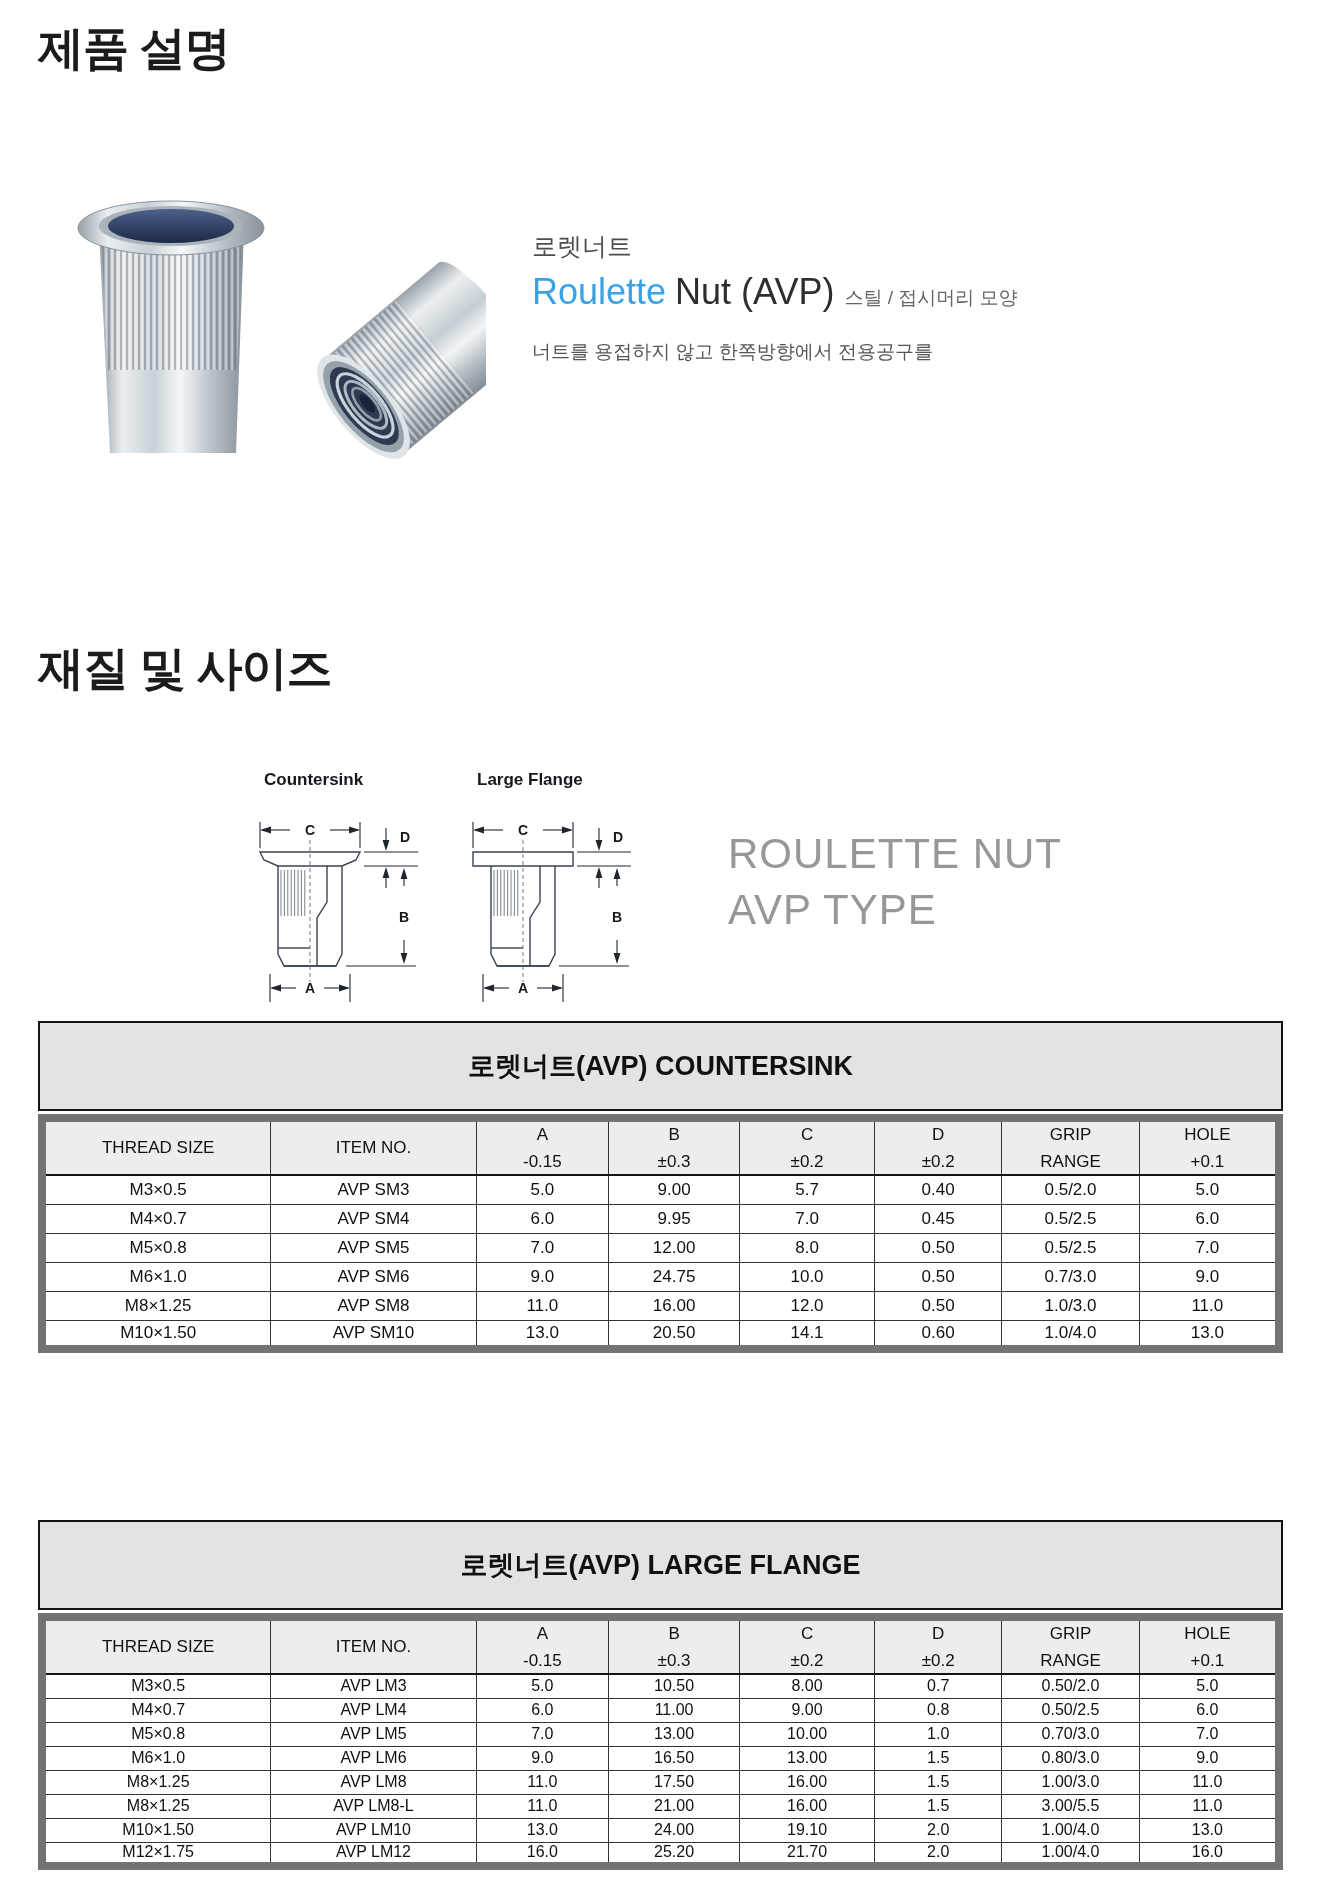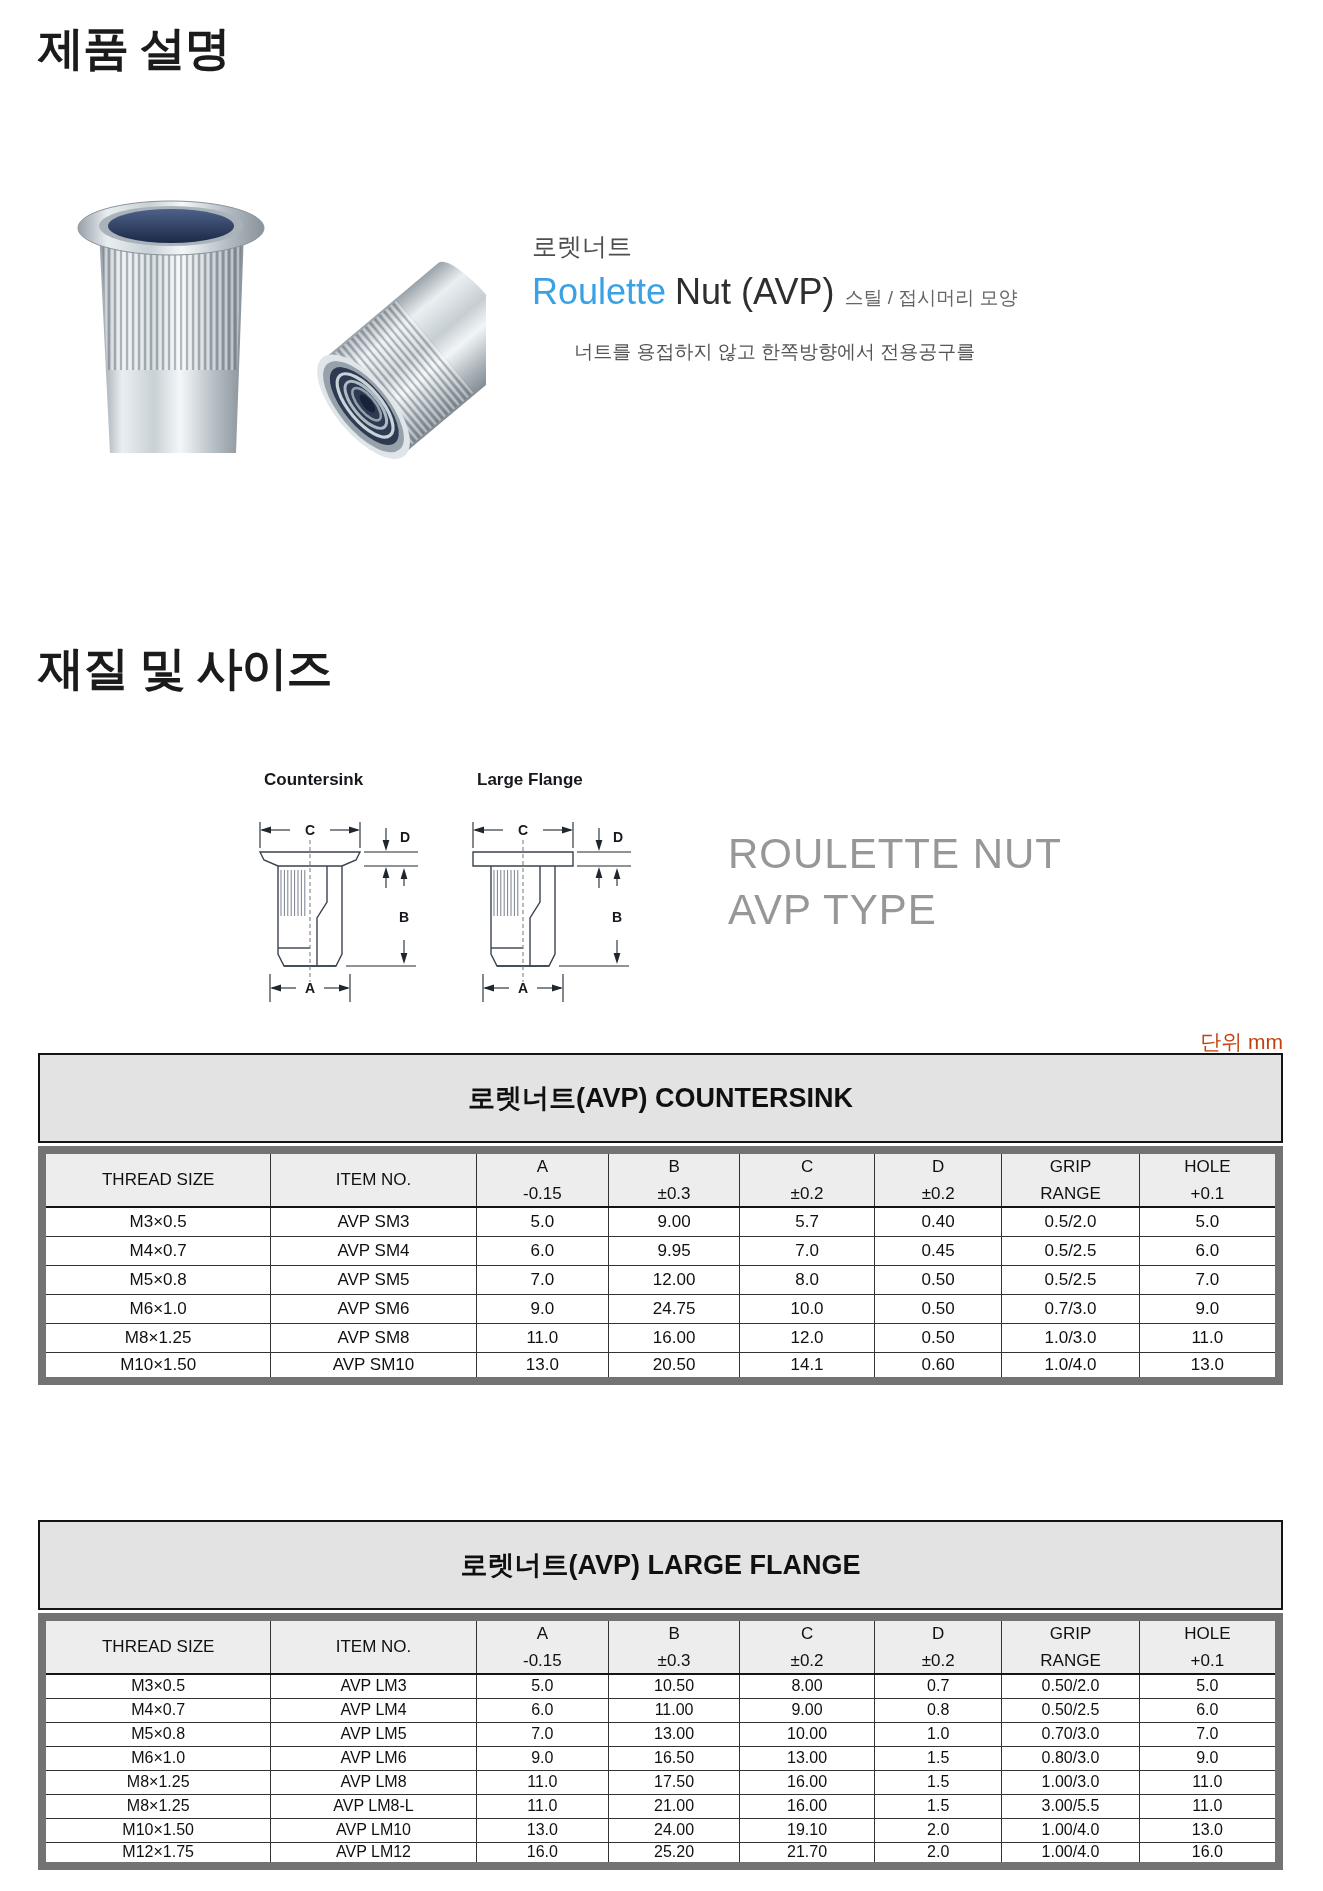--- a/index.html
+++ b/index.html
@@ -26,7 +26,7 @@
   .pname-en .blue { color:#3aa2e4; }
   .pname-en .rest { margin-left:9px; }
   .pname-en .suffix { font-size:19px; color:#666; margin-left:10px; }
-  .pdesc { margin-top:24px; font-size:19px; color:#555; line-height:30px;text-align:center; }
+  .pdesc { margin-top:24px; font-size:19px; color:#555; line-height:30px; }
 
   
   .diagram { position:absolute; left:230px; top:770px; display:flex; }

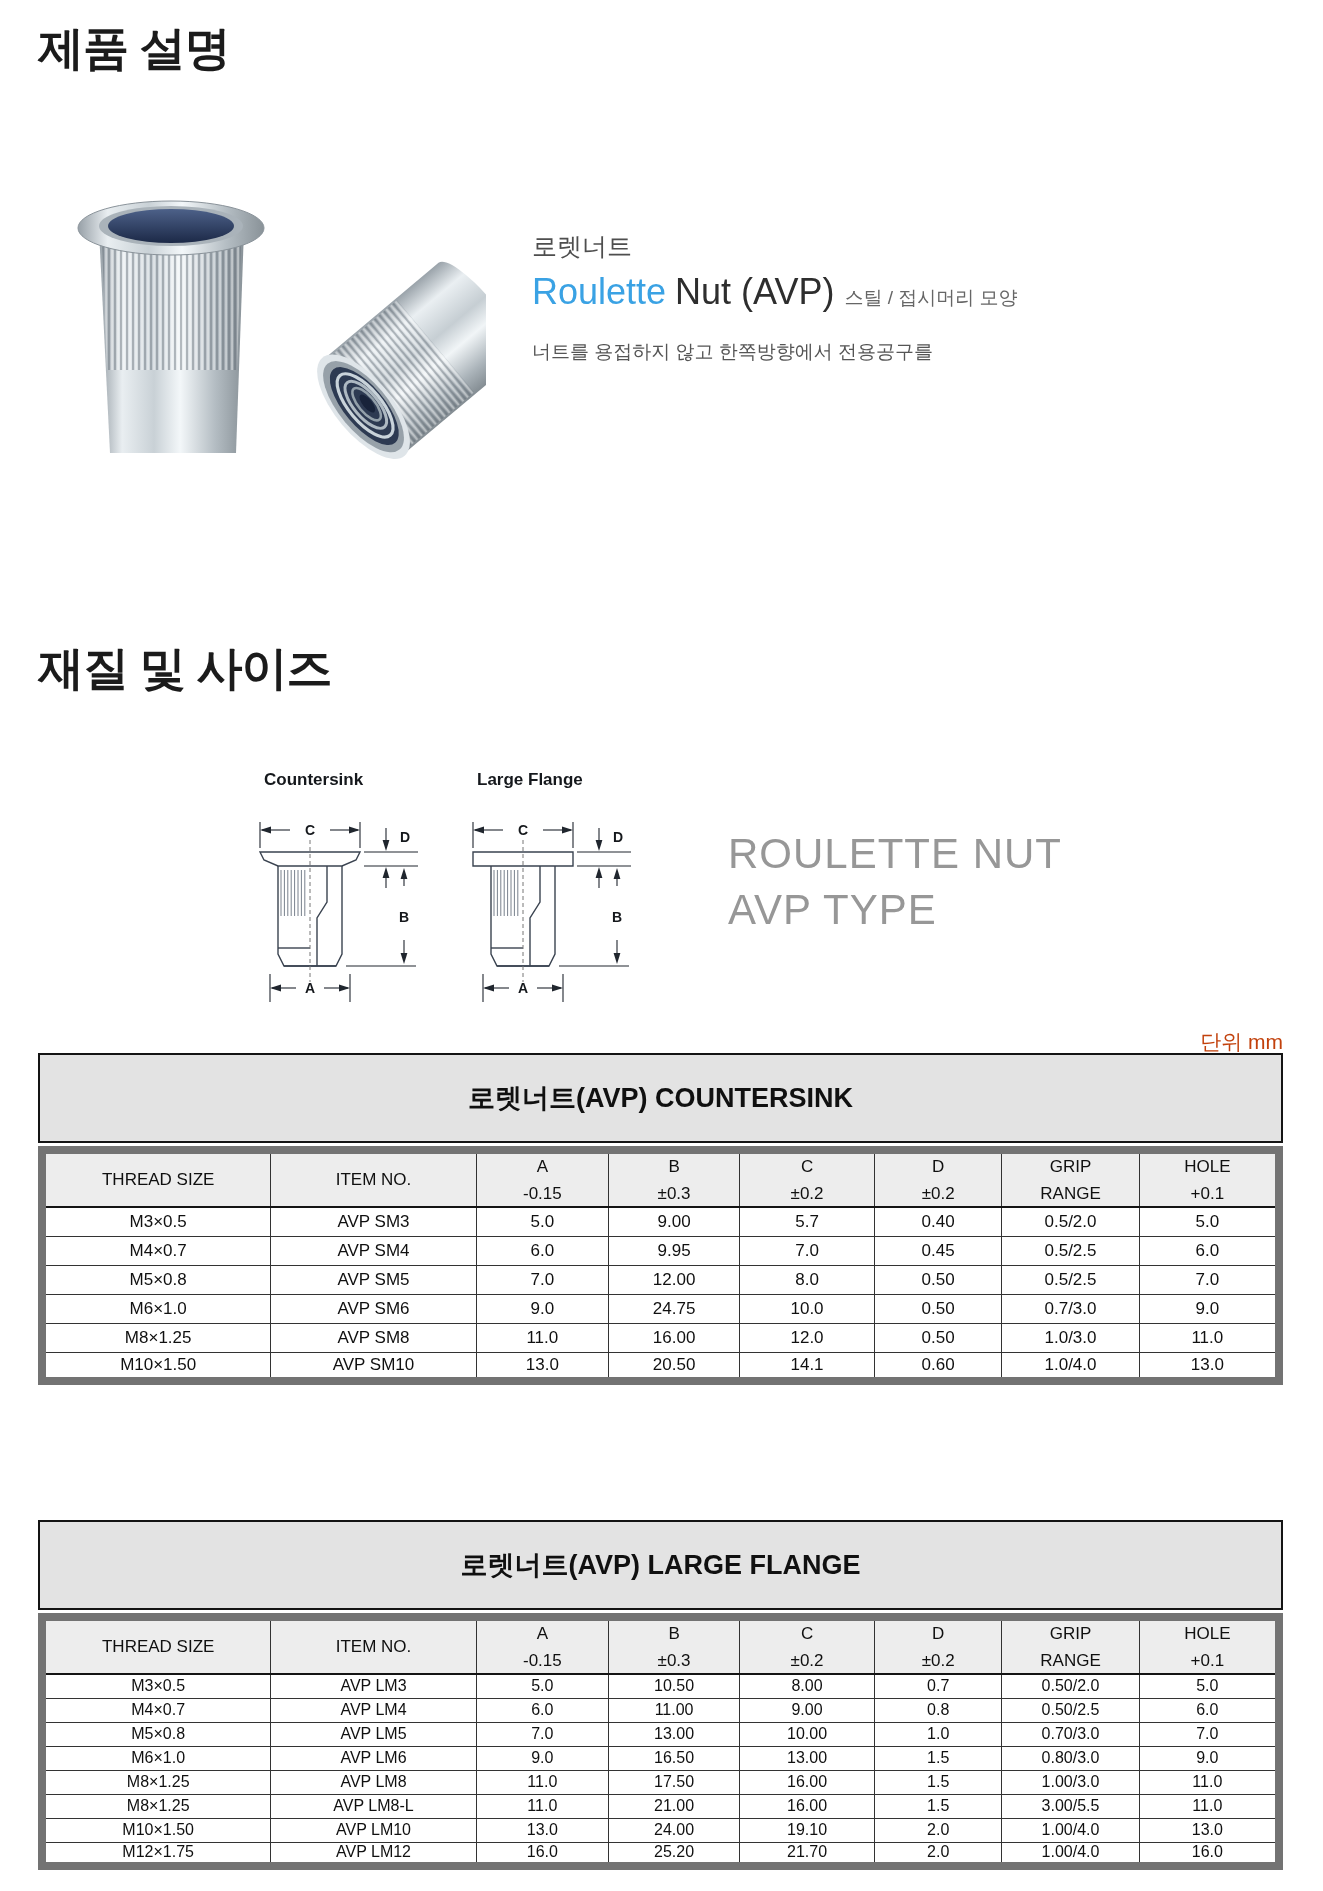--- a/index.html
+++ b/index.html
@@ -49,7 +49,7 @@
 
   
   .tblwrap { position:absolute; left:38px; width:1245px; }
-  #tblwrap-countersink { top:1053px; }
+  #tblwrap-countersink { top:1021px; }
   #tblwrap-largeflange { top:1520px; }
   .band {
     height:90px; line-height:86px; background:#e3e3e3;

